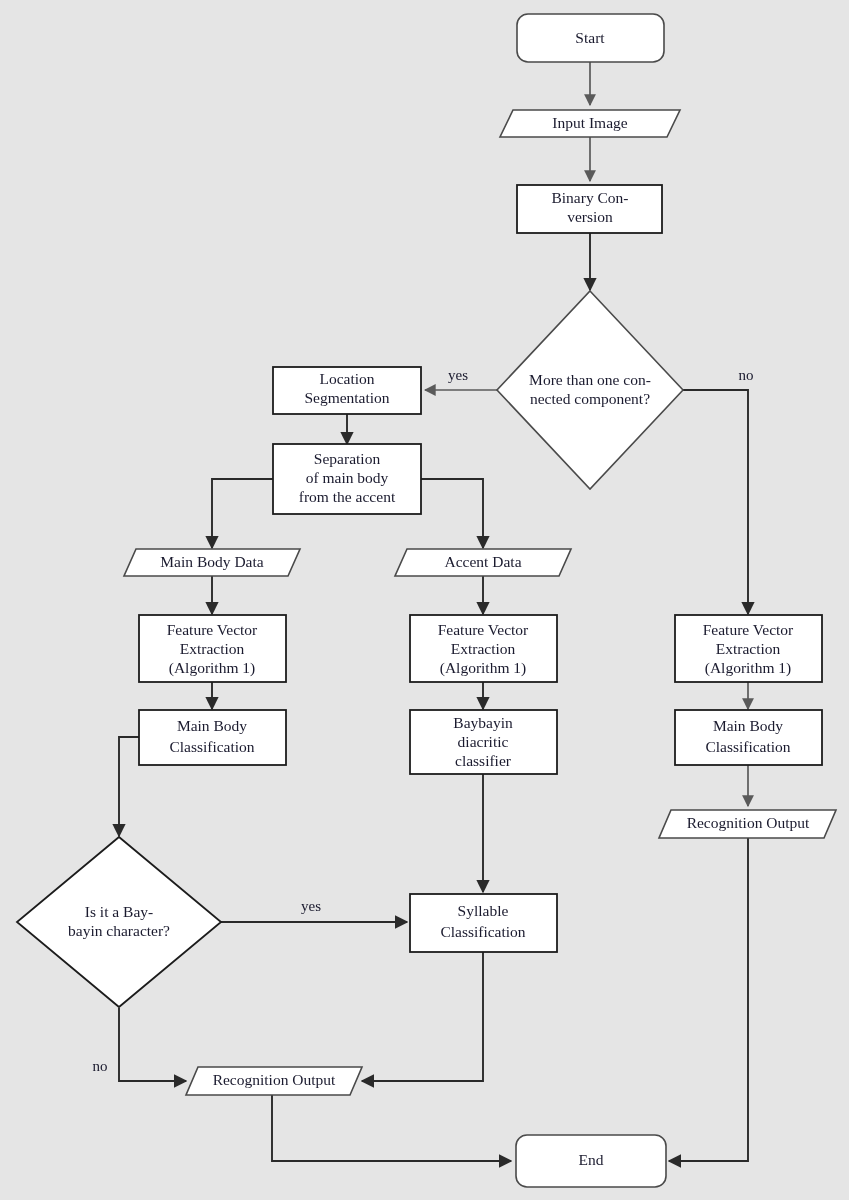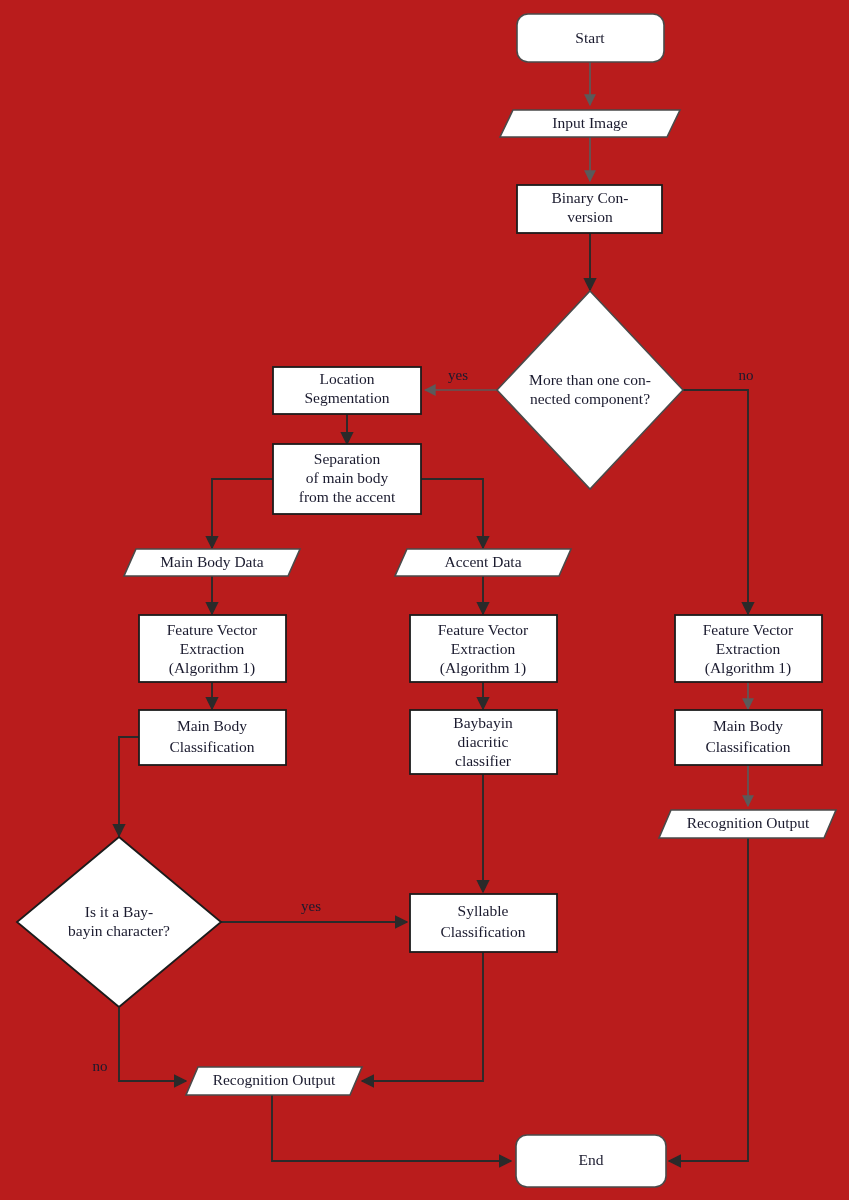--- a/index.html
+++ b/index.html
@@ -11,7 +11,7 @@
     position: relative;
     width: 849px;
     height: 1200px;
-    background: #b91c1c;
+    background: #e5e5e5;
     font-family: "Liberation Serif", "DejaVu Serif", serif;
     overflow: hidden;
   }

